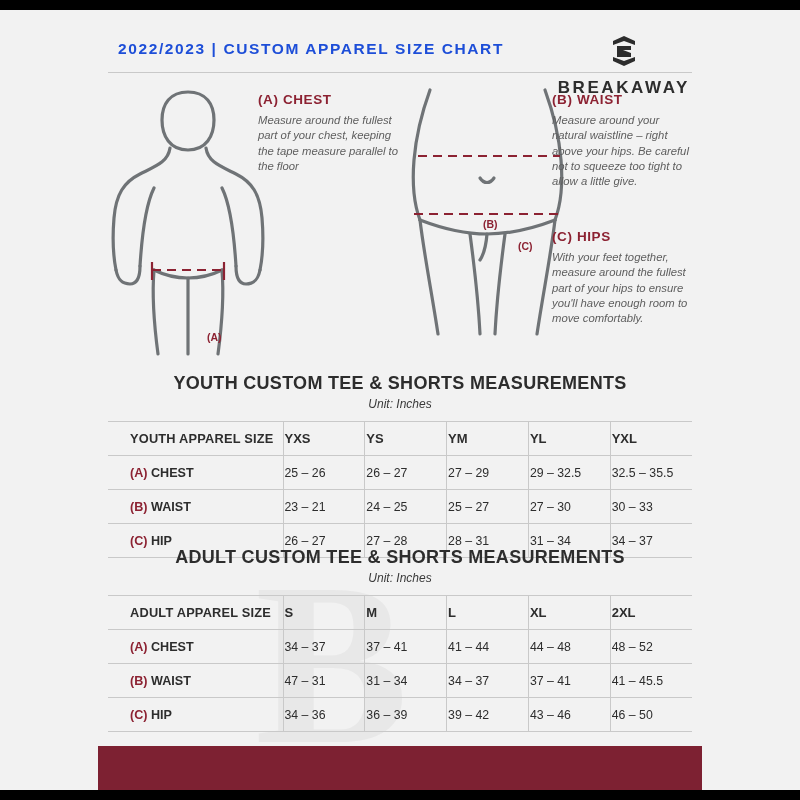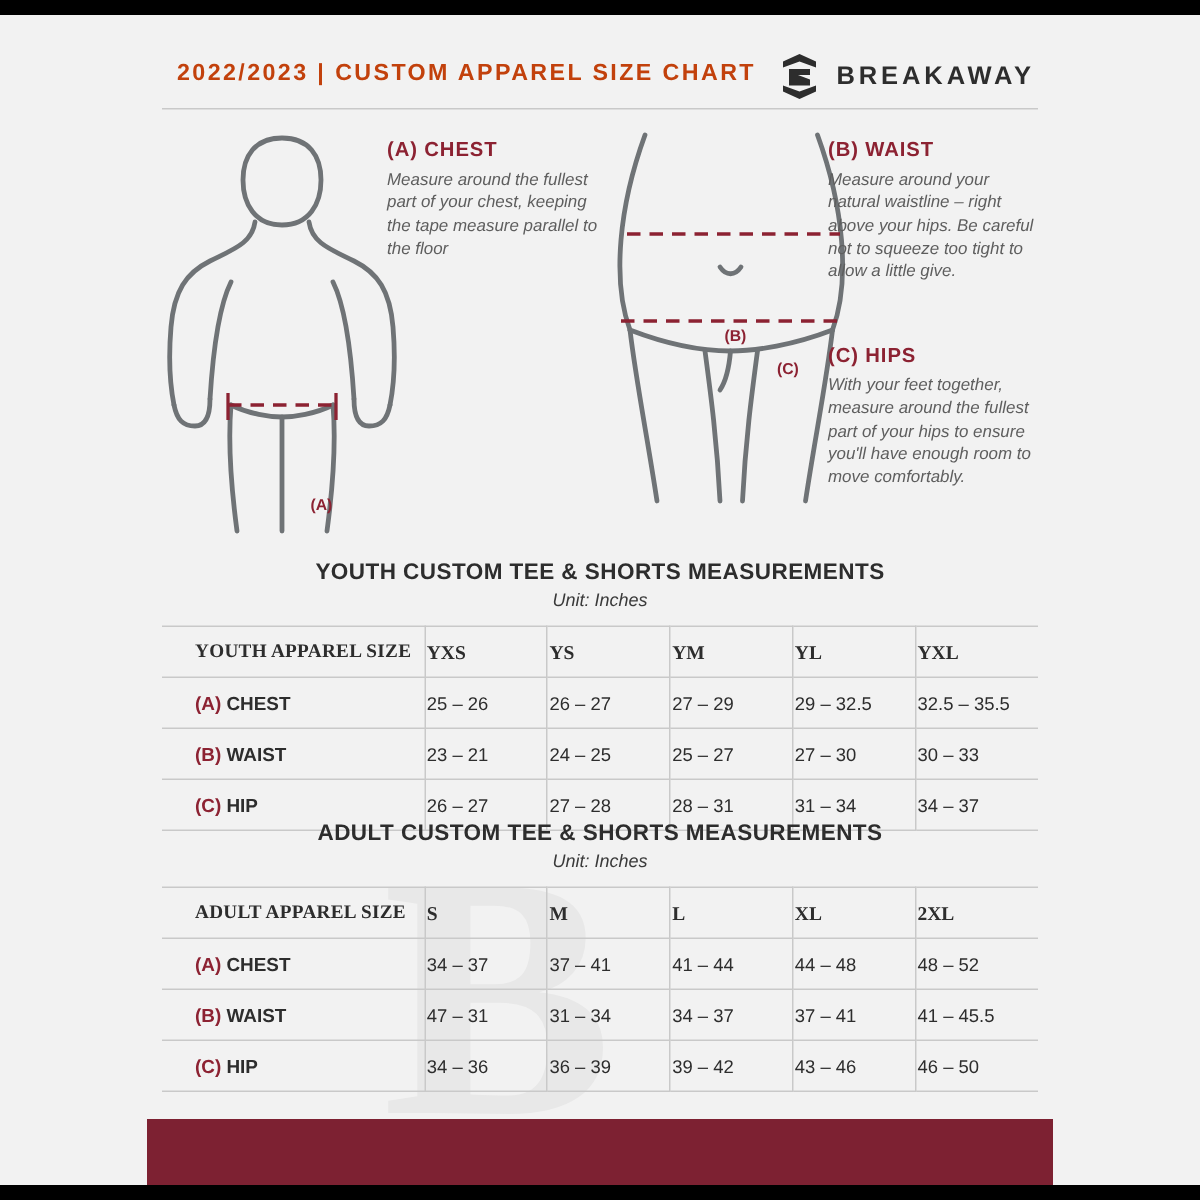--- a/index.html
+++ b/index.html
@@ -53,7 +53,7 @@
     font-size: 15.5px;
     font-weight: bold;
     letter-spacing: 1.6px;
-    color: #c2410c;
+    color: #1d4ed8;
     white-space: nowrap;
   }
   .brand {

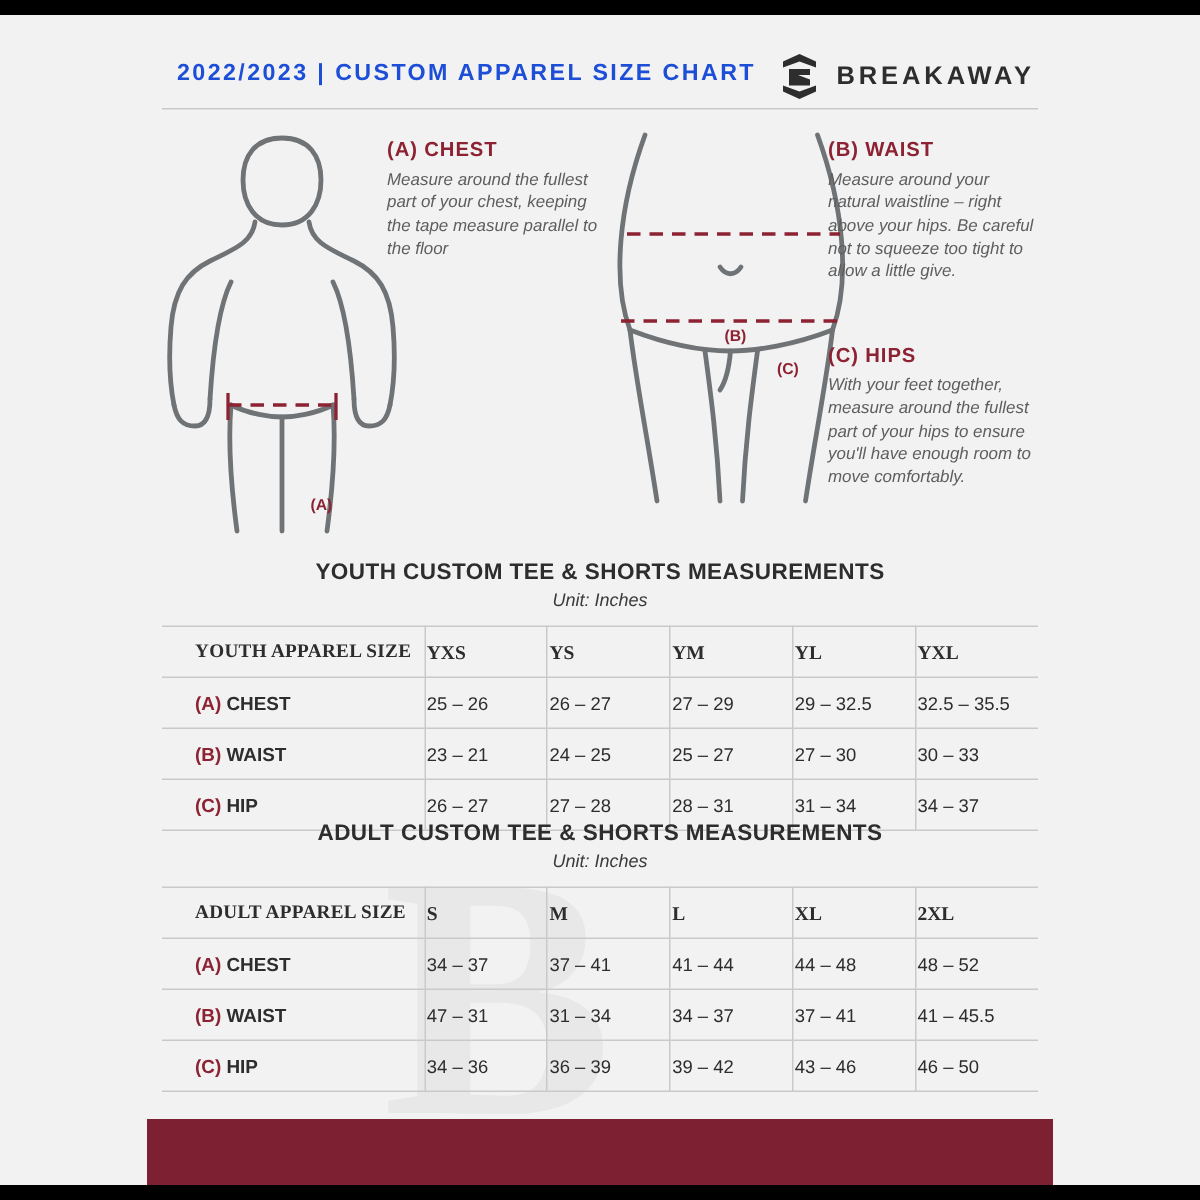--- a/index.html
+++ b/index.html
@@ -63,6 +63,7 @@
     display: flex;
     align-items: center;
     gap: 12px;
+    flex-direction: column;
   }
   .brand-mark {
     width: 26px;

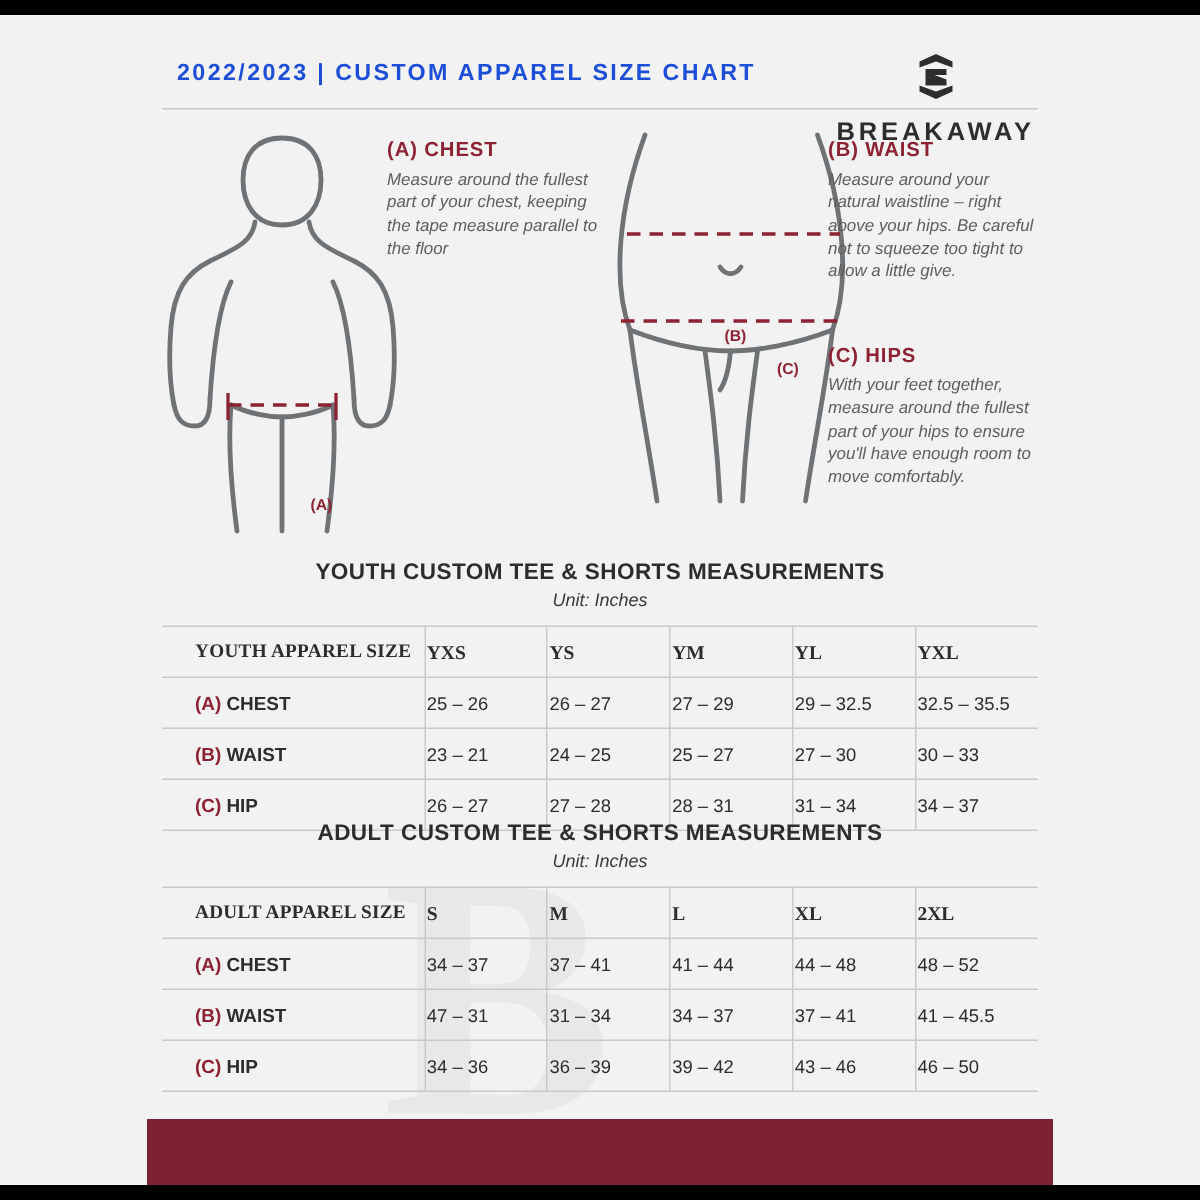--- a/index.html
+++ b/index.html
@@ -132,7 +132,7 @@
     text-align: center;
   }
   .sec-title {
-    font-size: 15px;
+    font-size: 18px;
     font-weight: bold;
     color: #2d2d2d;
     letter-spacing: .3px;

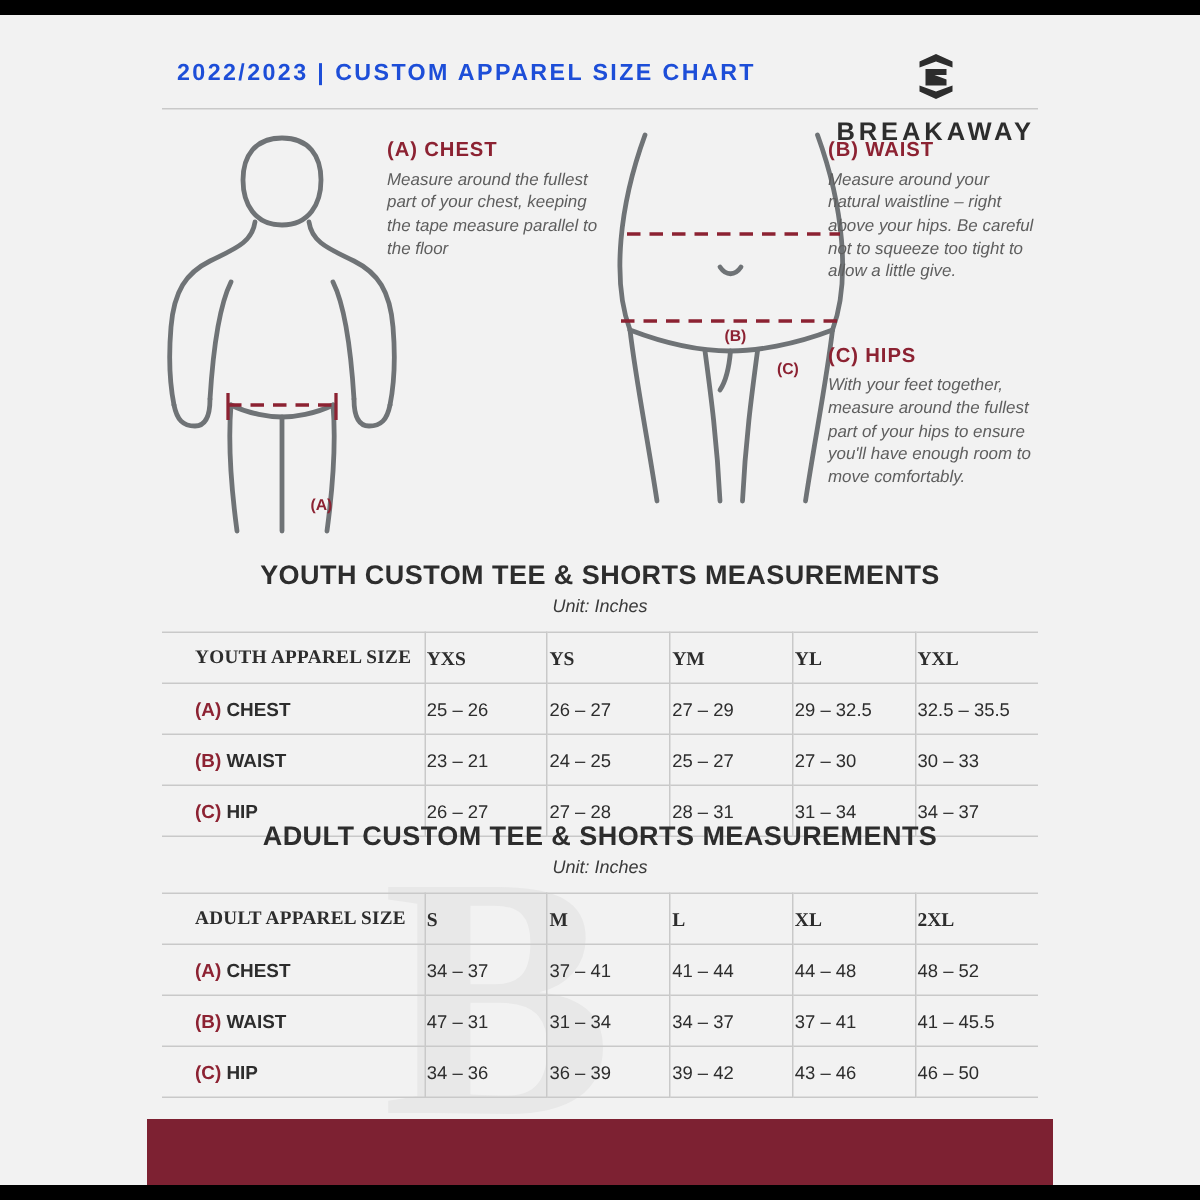--- a/index.html
+++ b/index.html
@@ -158,7 +158,7 @@
     vertical-align: middle;
     font-weight: normal;
   }
-  table.sizes th { font-weight: bold; font-size: 13px; font-family: Liberation Serif, serif; }
+  table.sizes th { font-weight: bold; font-size: 13px; }
   table.sizes .rowhead {
     text-align: left;
     padding-left: 22px;

